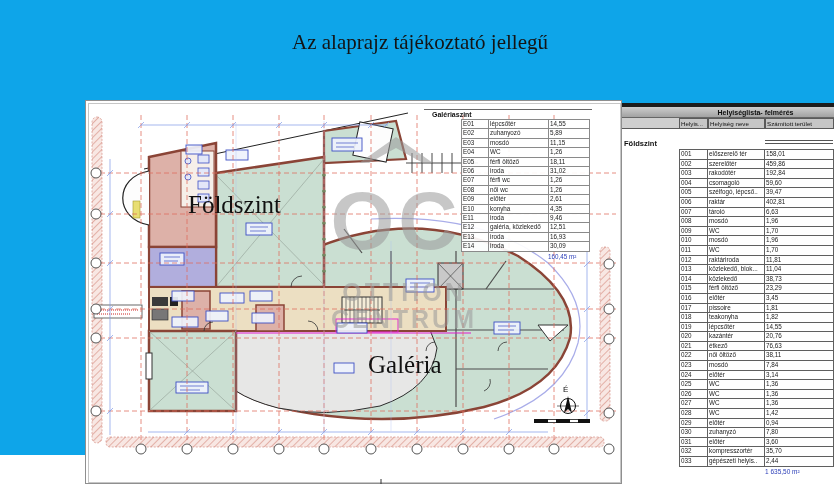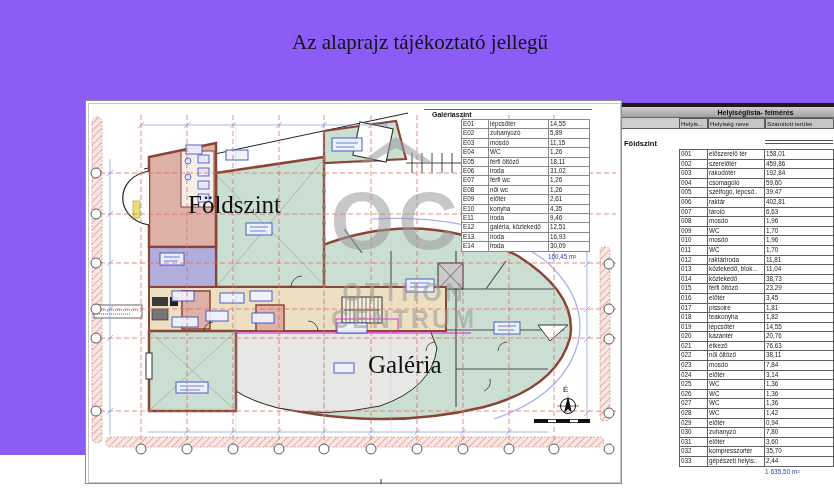--- a/index.html
+++ b/index.html
@@ -5,7 +5,7 @@
   * { margin:0; padding:0; box-sizing:border-box; }
   html,body { width:834px; height:500px; background:#fff; overflow:hidden;
               font-family:"Liberation Sans", sans-serif; color:#1a1a1a; }
-  #stage { position:relative; width:834px; height:455px; background:#8b5cf6; }
+  #stage { position:relative; width:834px; height:455px; background:#0ea5e9; }
 
   
   #main-title { position:absolute; left:190px; top:30px; width:460px; text-align:center;

